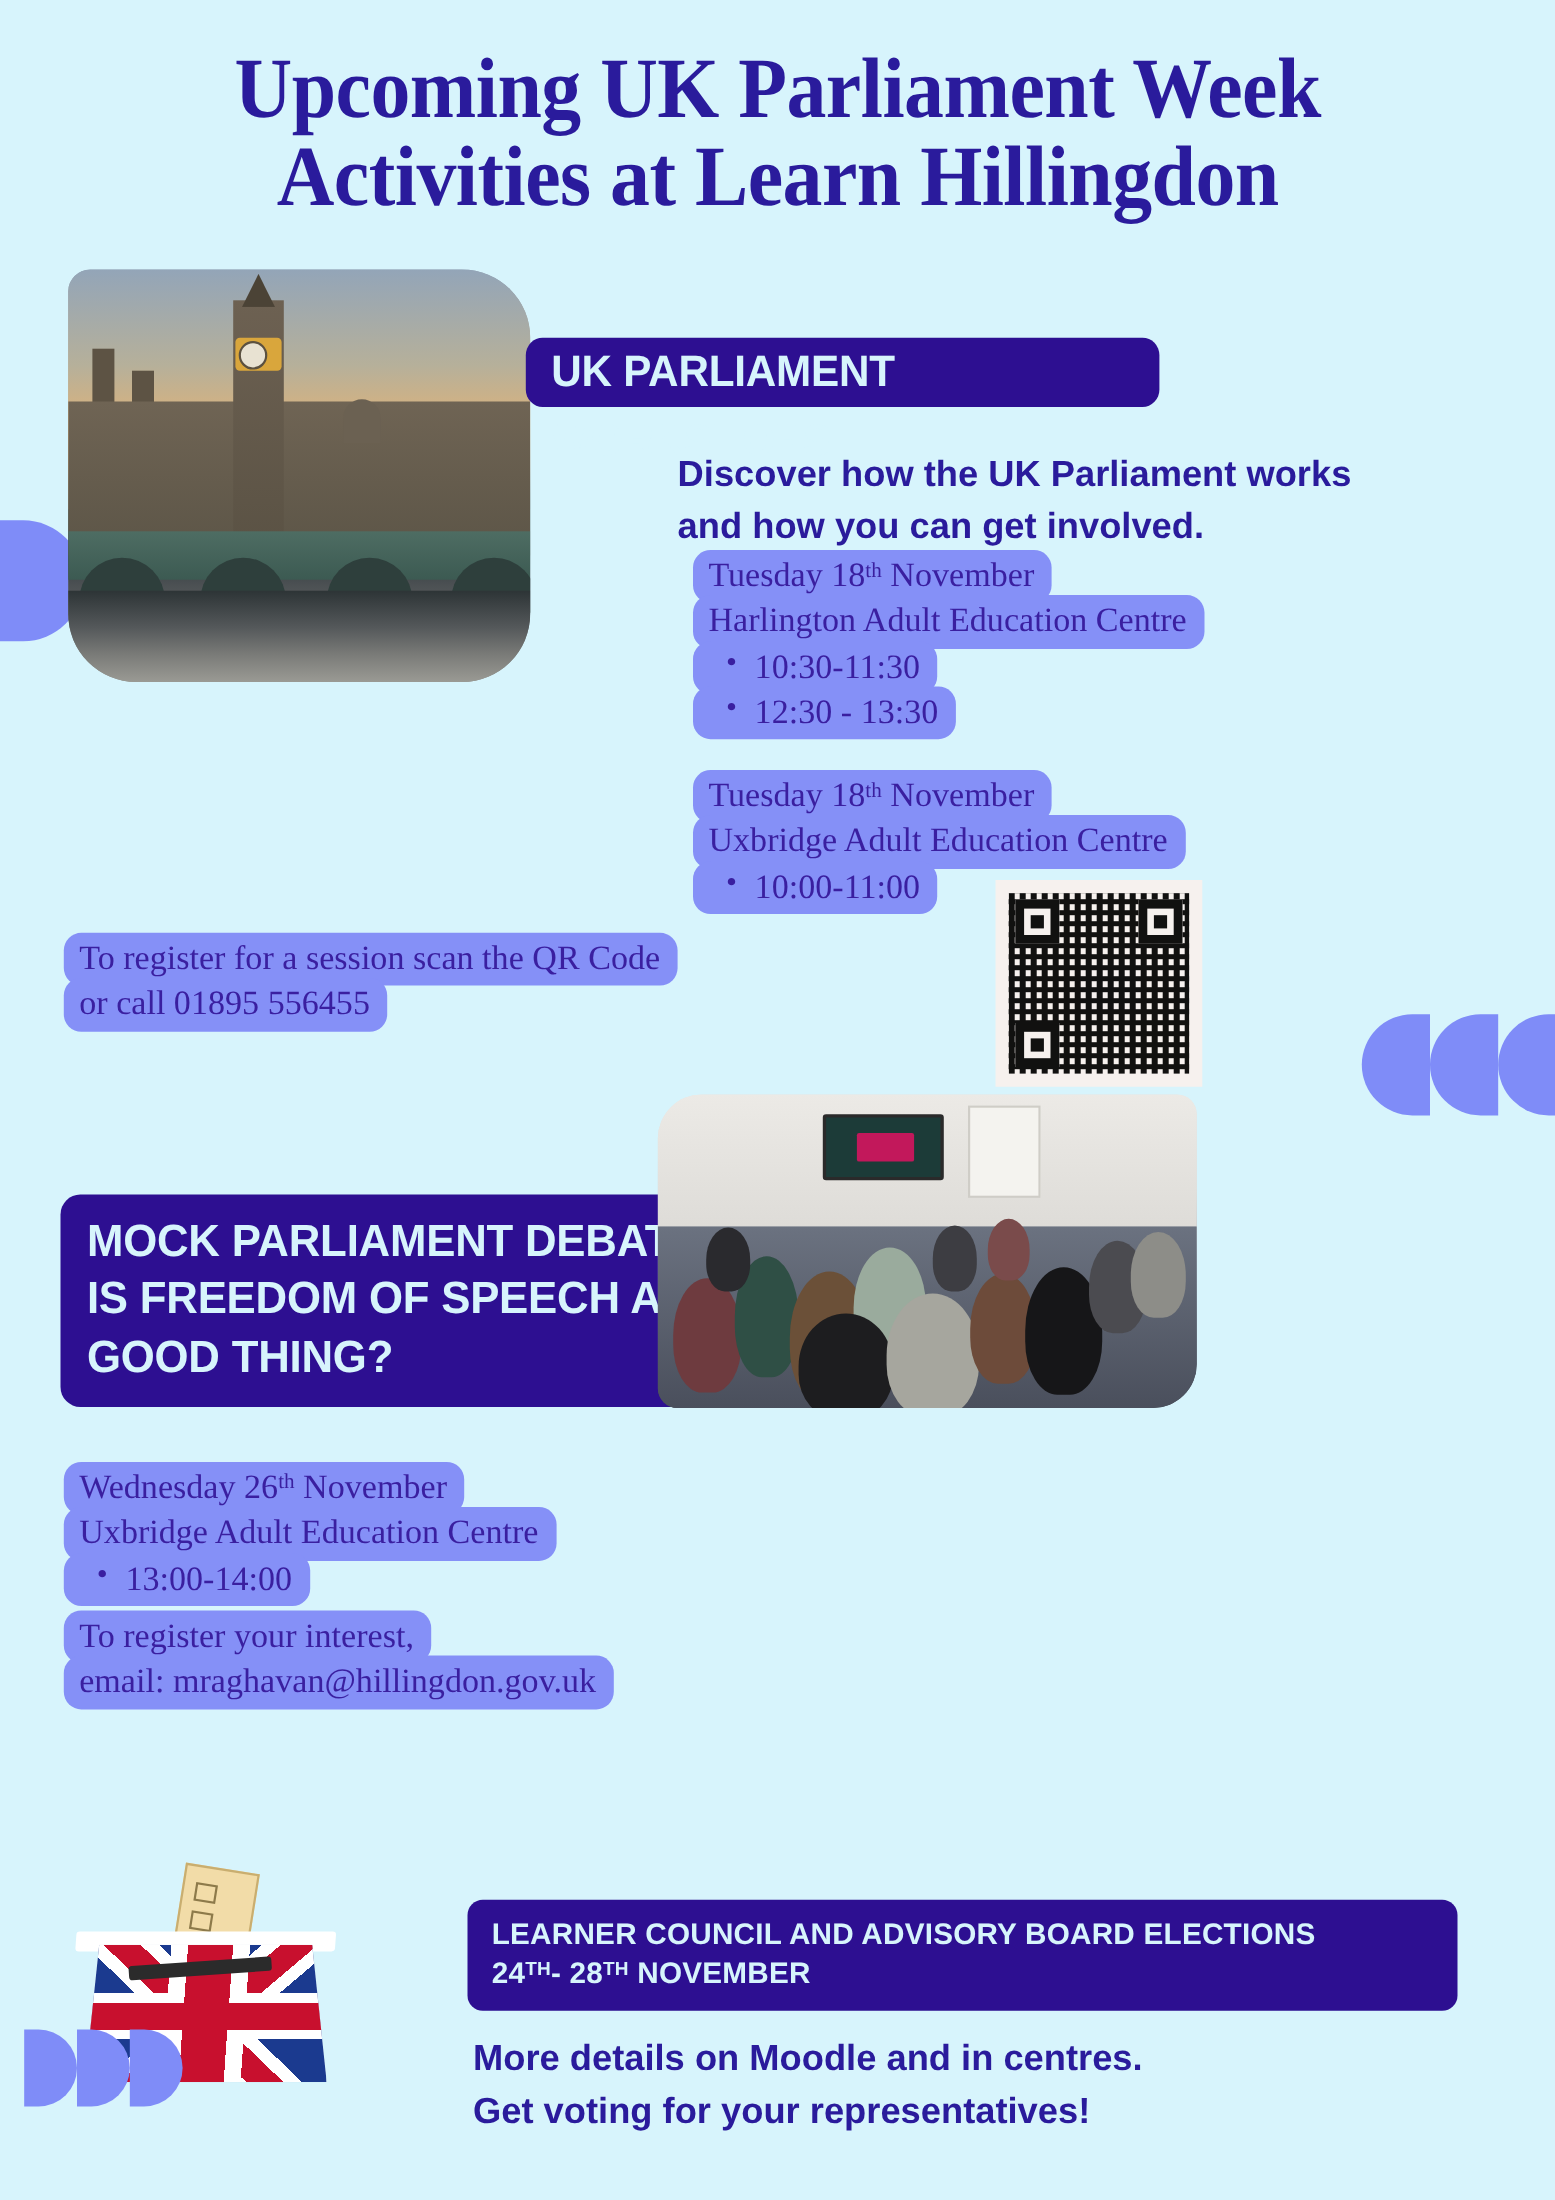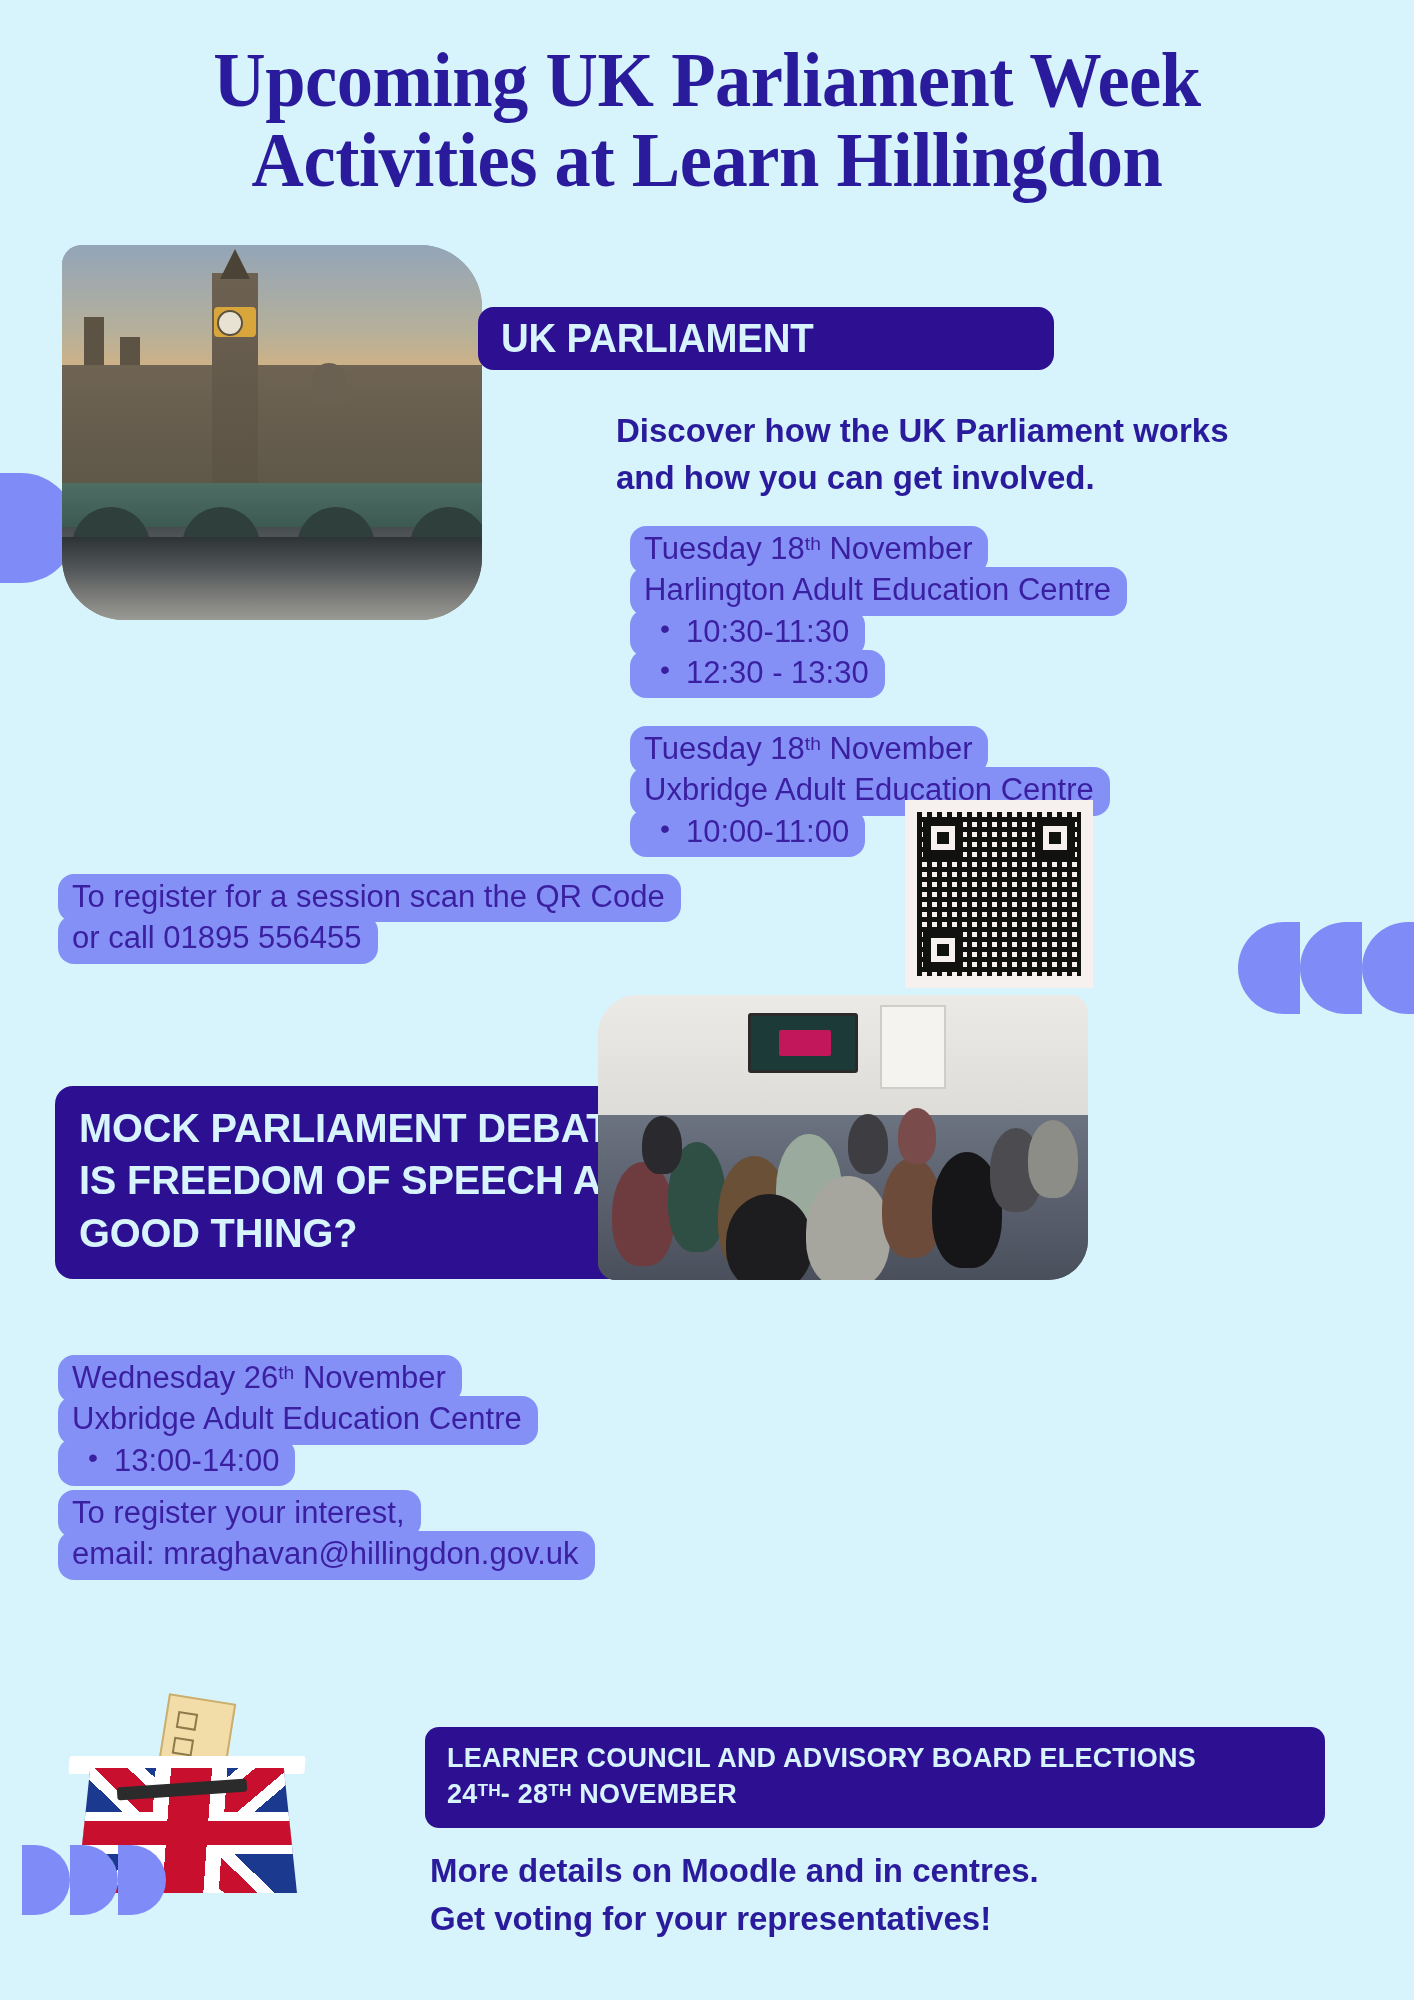--- a/index.html
+++ b/index.html
@@ -172,10 +172,9 @@
   .hl {
     position: absolute;
     color: #3a1fa0;
-    font-family: Liberation Sans, sans-serif;
+    font-family: Liberation Serif, serif;
     font-size: 31px;
     line-height: 1.30;
-    margin-top: 26px;
   }
   .hl .row {
     display: inline-block;

